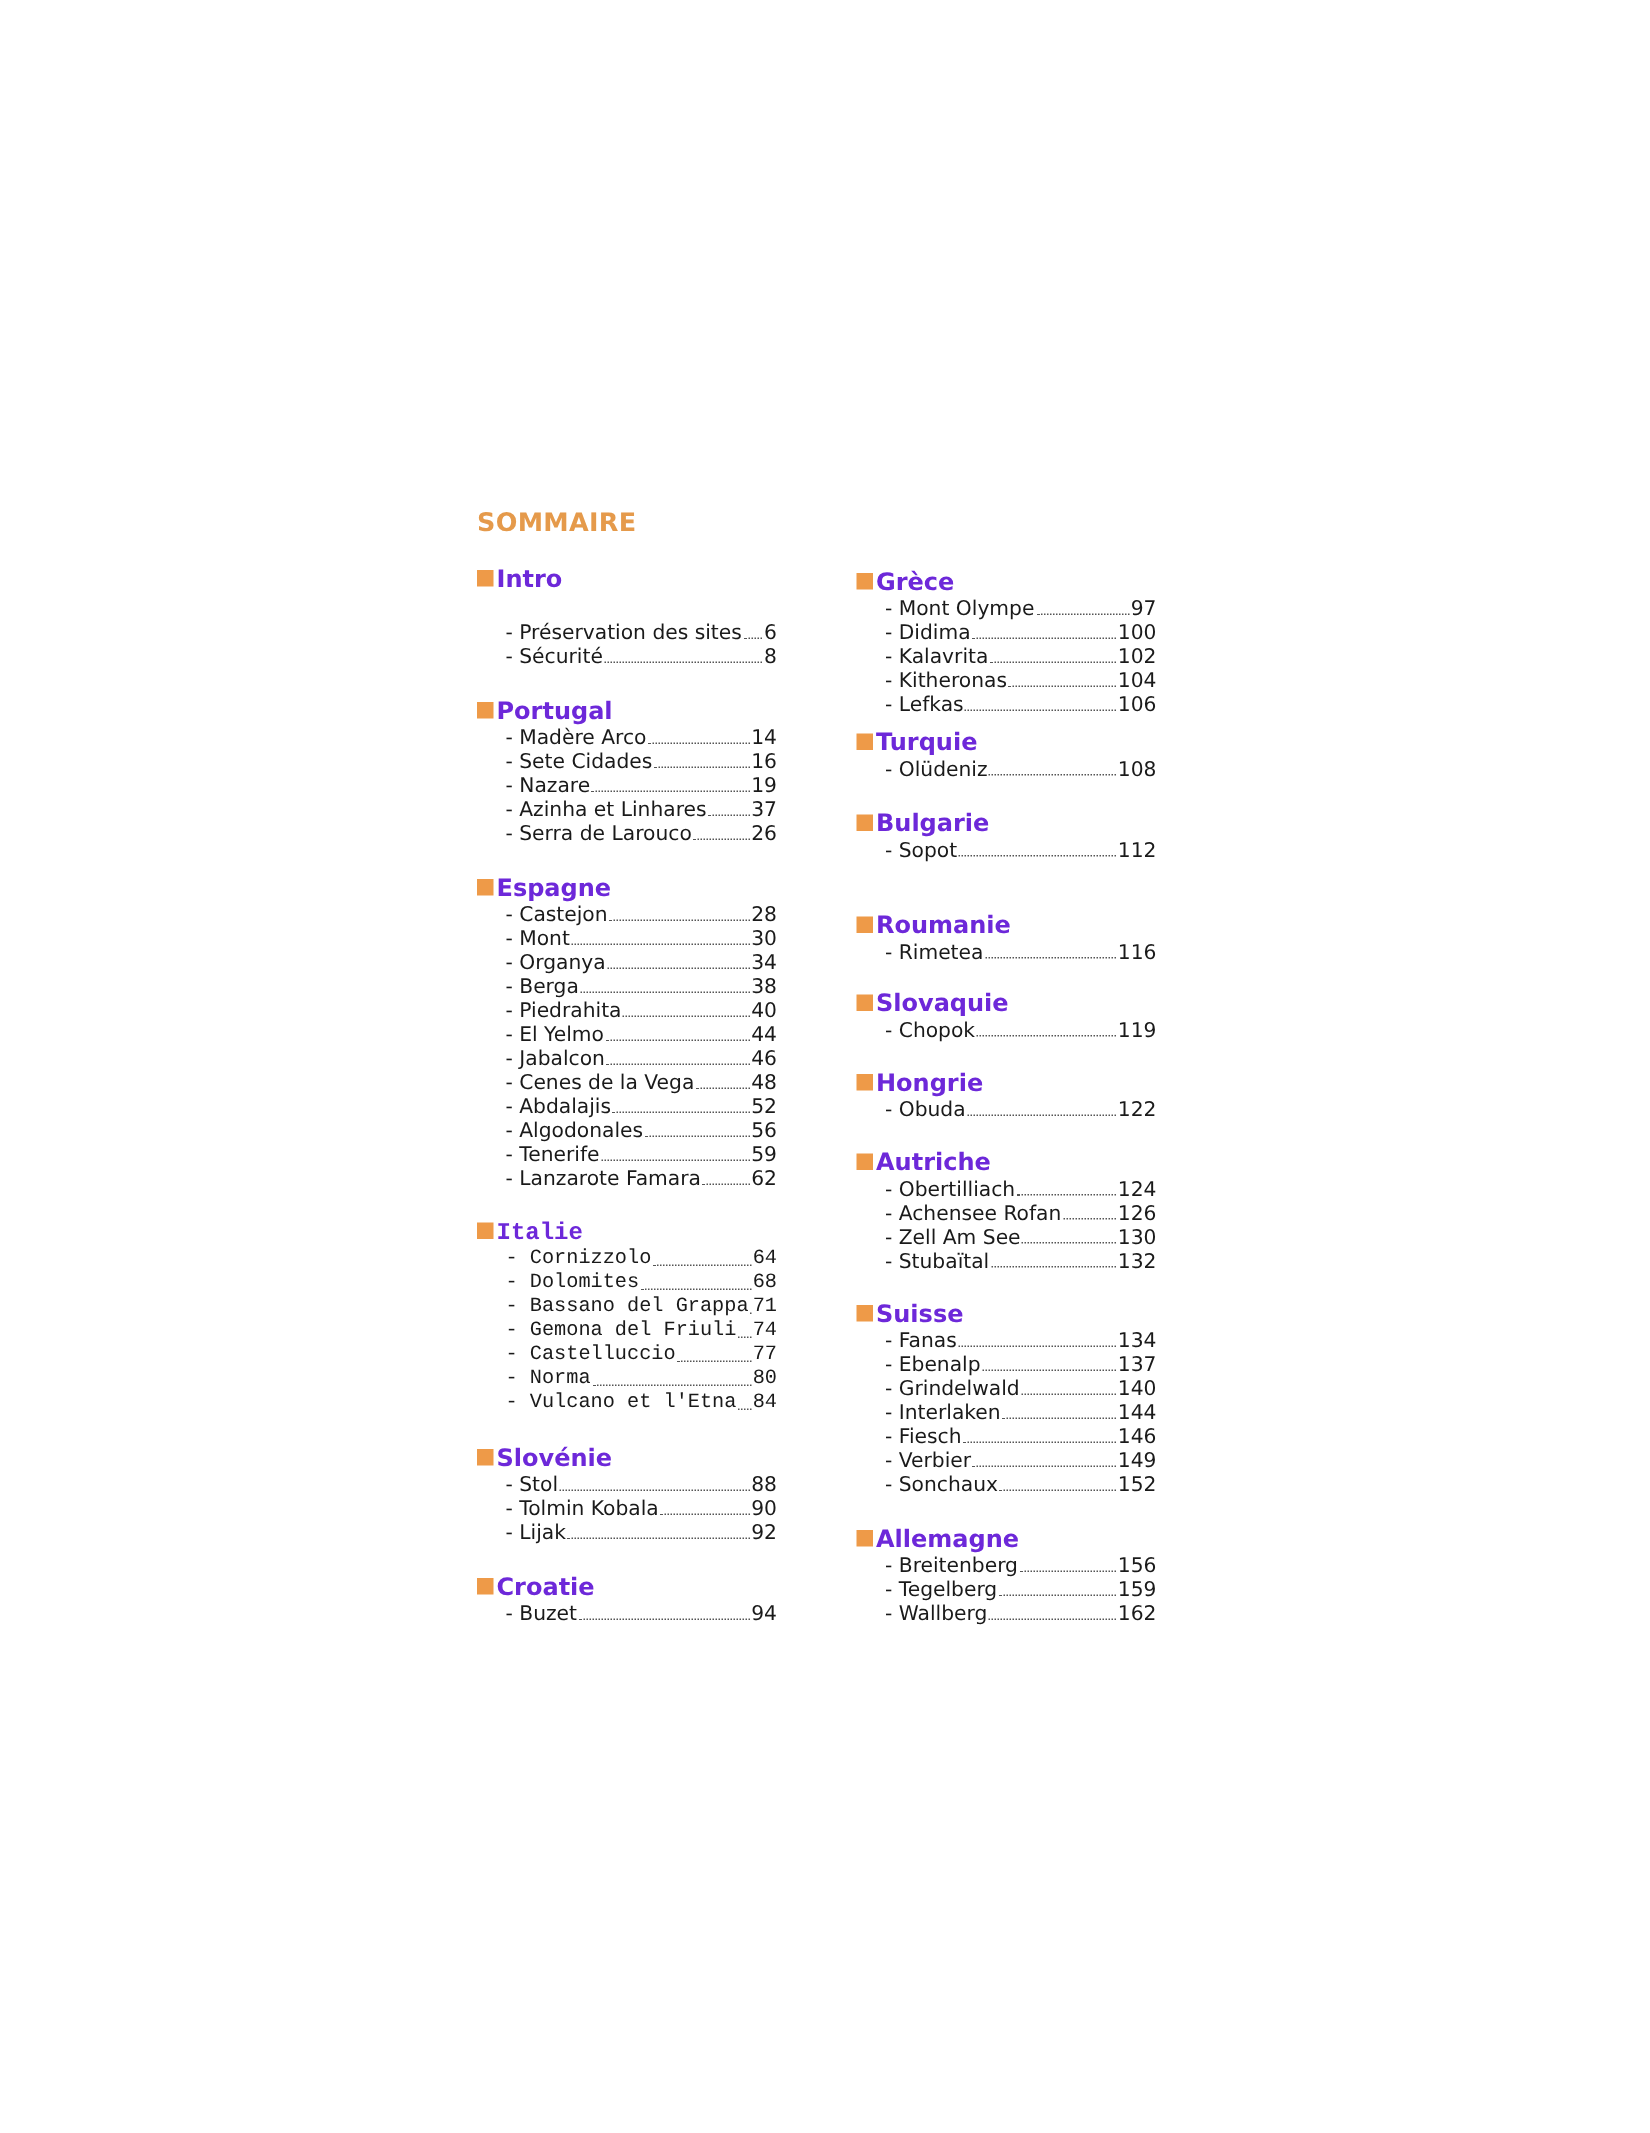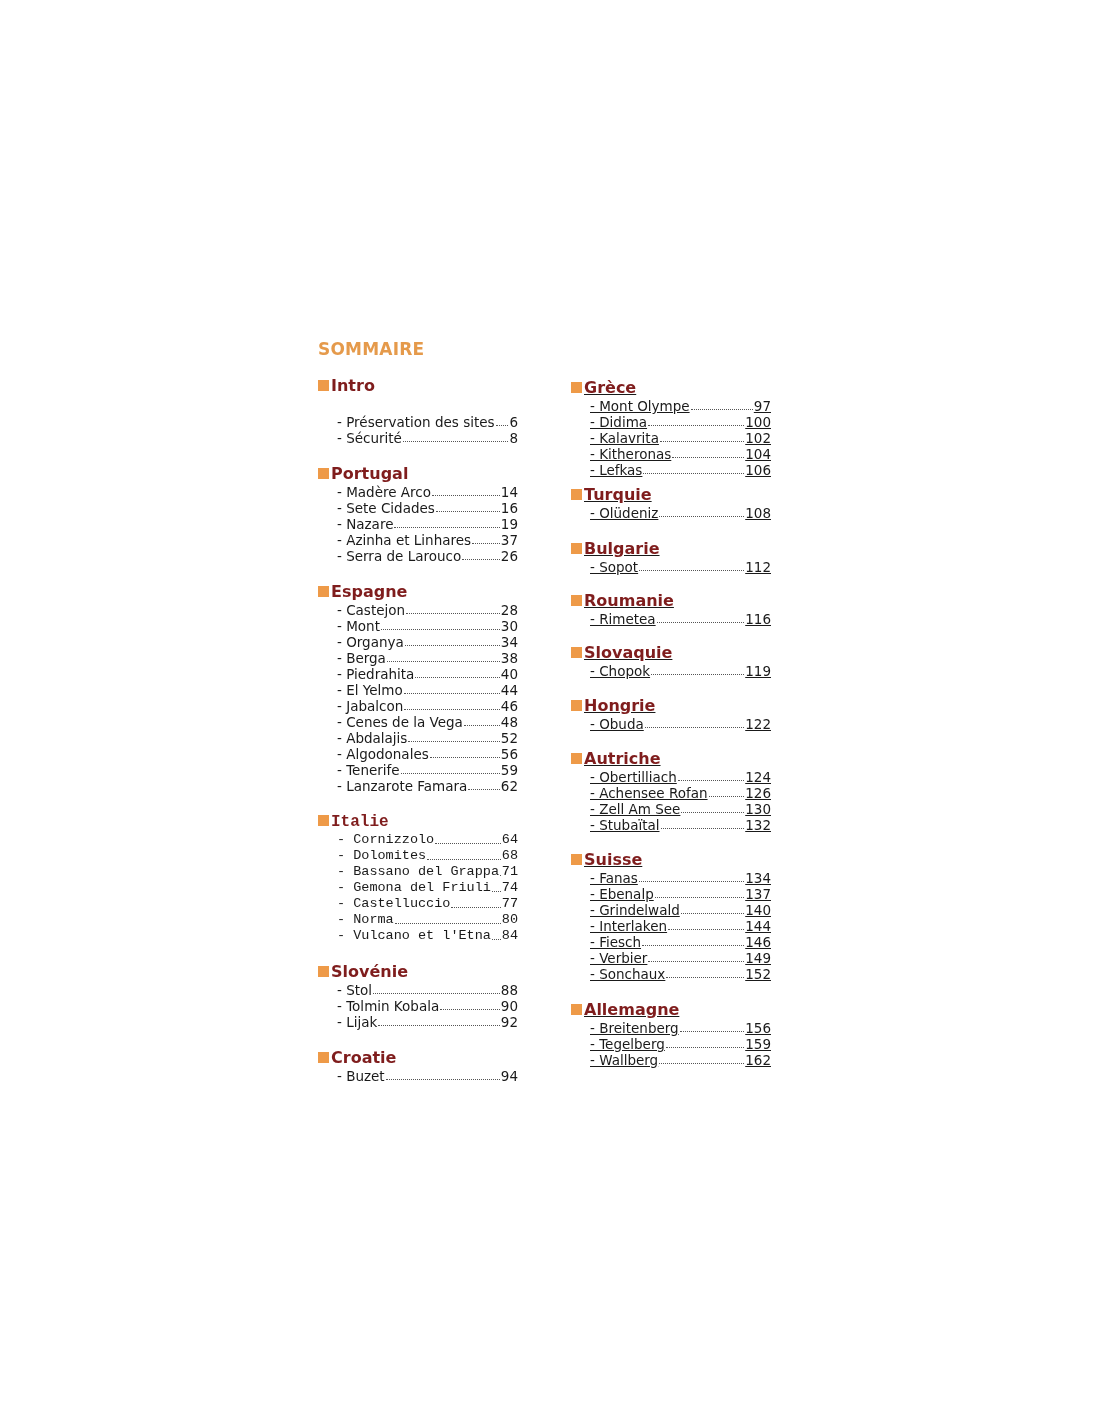--- a/index.html
+++ b/index.html
@@ -22,7 +22,7 @@
   .col-right { left: 571px; top: 378px; width: 200px; text-decoration: underline; }
   .section { position: relative; }
   .section-head {
-    font-size: 16px; font-weight: bold; color: #7f1d1d;
+    font-size: 16px; font-weight: bold; color: #6d28d9;
     height: 20px; line-height: 20px; white-space: nowrap;
   }
   .bullet {

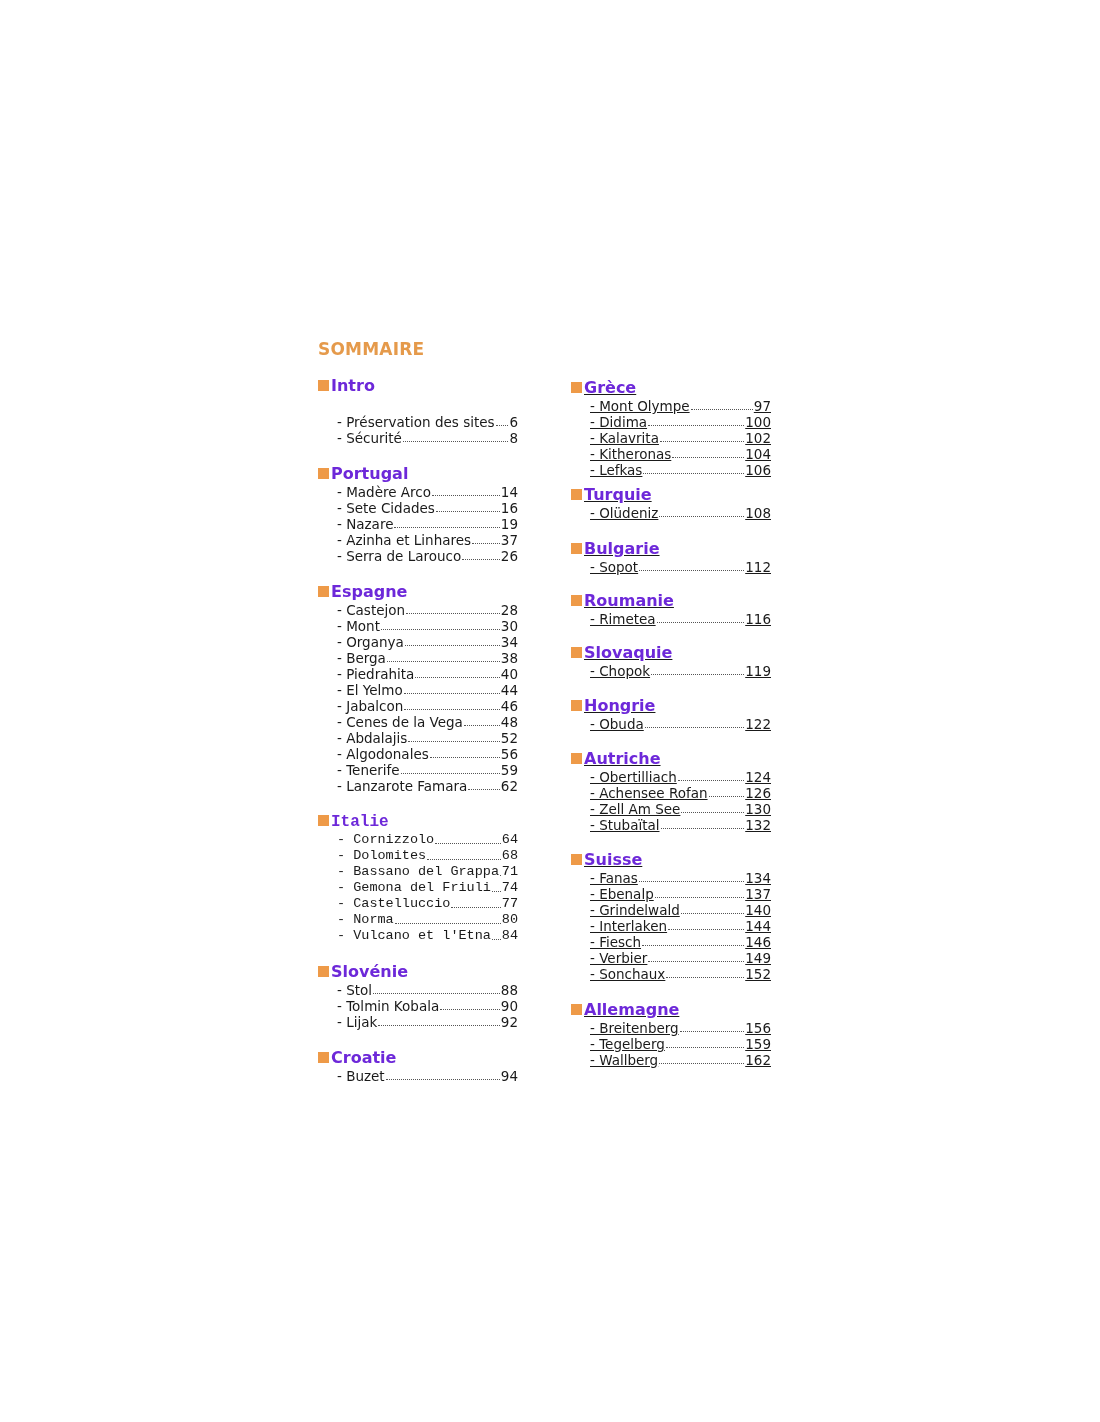--- a/index.html
+++ b/index.html
@@ -19,7 +19,7 @@
   }
   .col { position: absolute; width: 200px; }
   .col-left { left: 318px; top: 376px; }
-  .col-right { left: 571px; top: 378px; width: 200px; text-decoration: underline; }
+  .col-right { left: 571px; top: 378px; width: 200px; }
   .section { position: relative; }
   .section-head {
     font-size: 16px; font-weight: bold; color: #6d28d9;

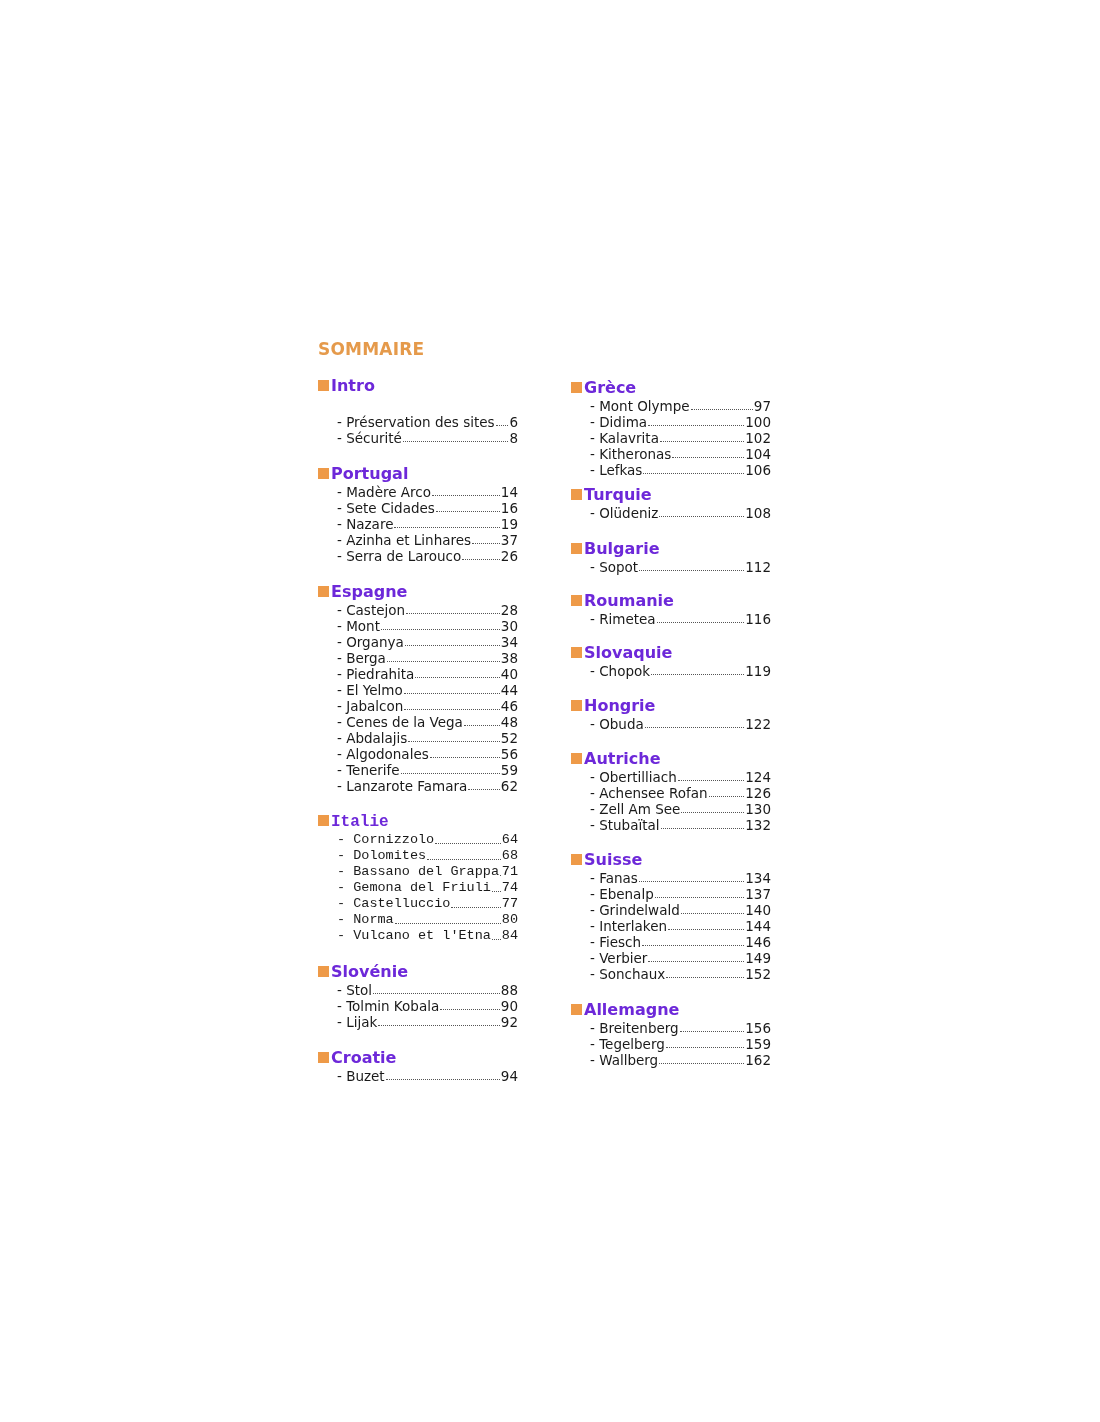--- a/index.html
+++ b/index.html
@@ -280,7 +280,7 @@
         </li>
       </ul>
     </div>
-    <div class="section" style="margin-top: 16px;">
+    <div class="section" style="margin-top: 32px;">
       <div class="section-head"><span class="bullet"></span><span>Roumanie</span></div>
       <ul class="entries">
         <li class="entry">

